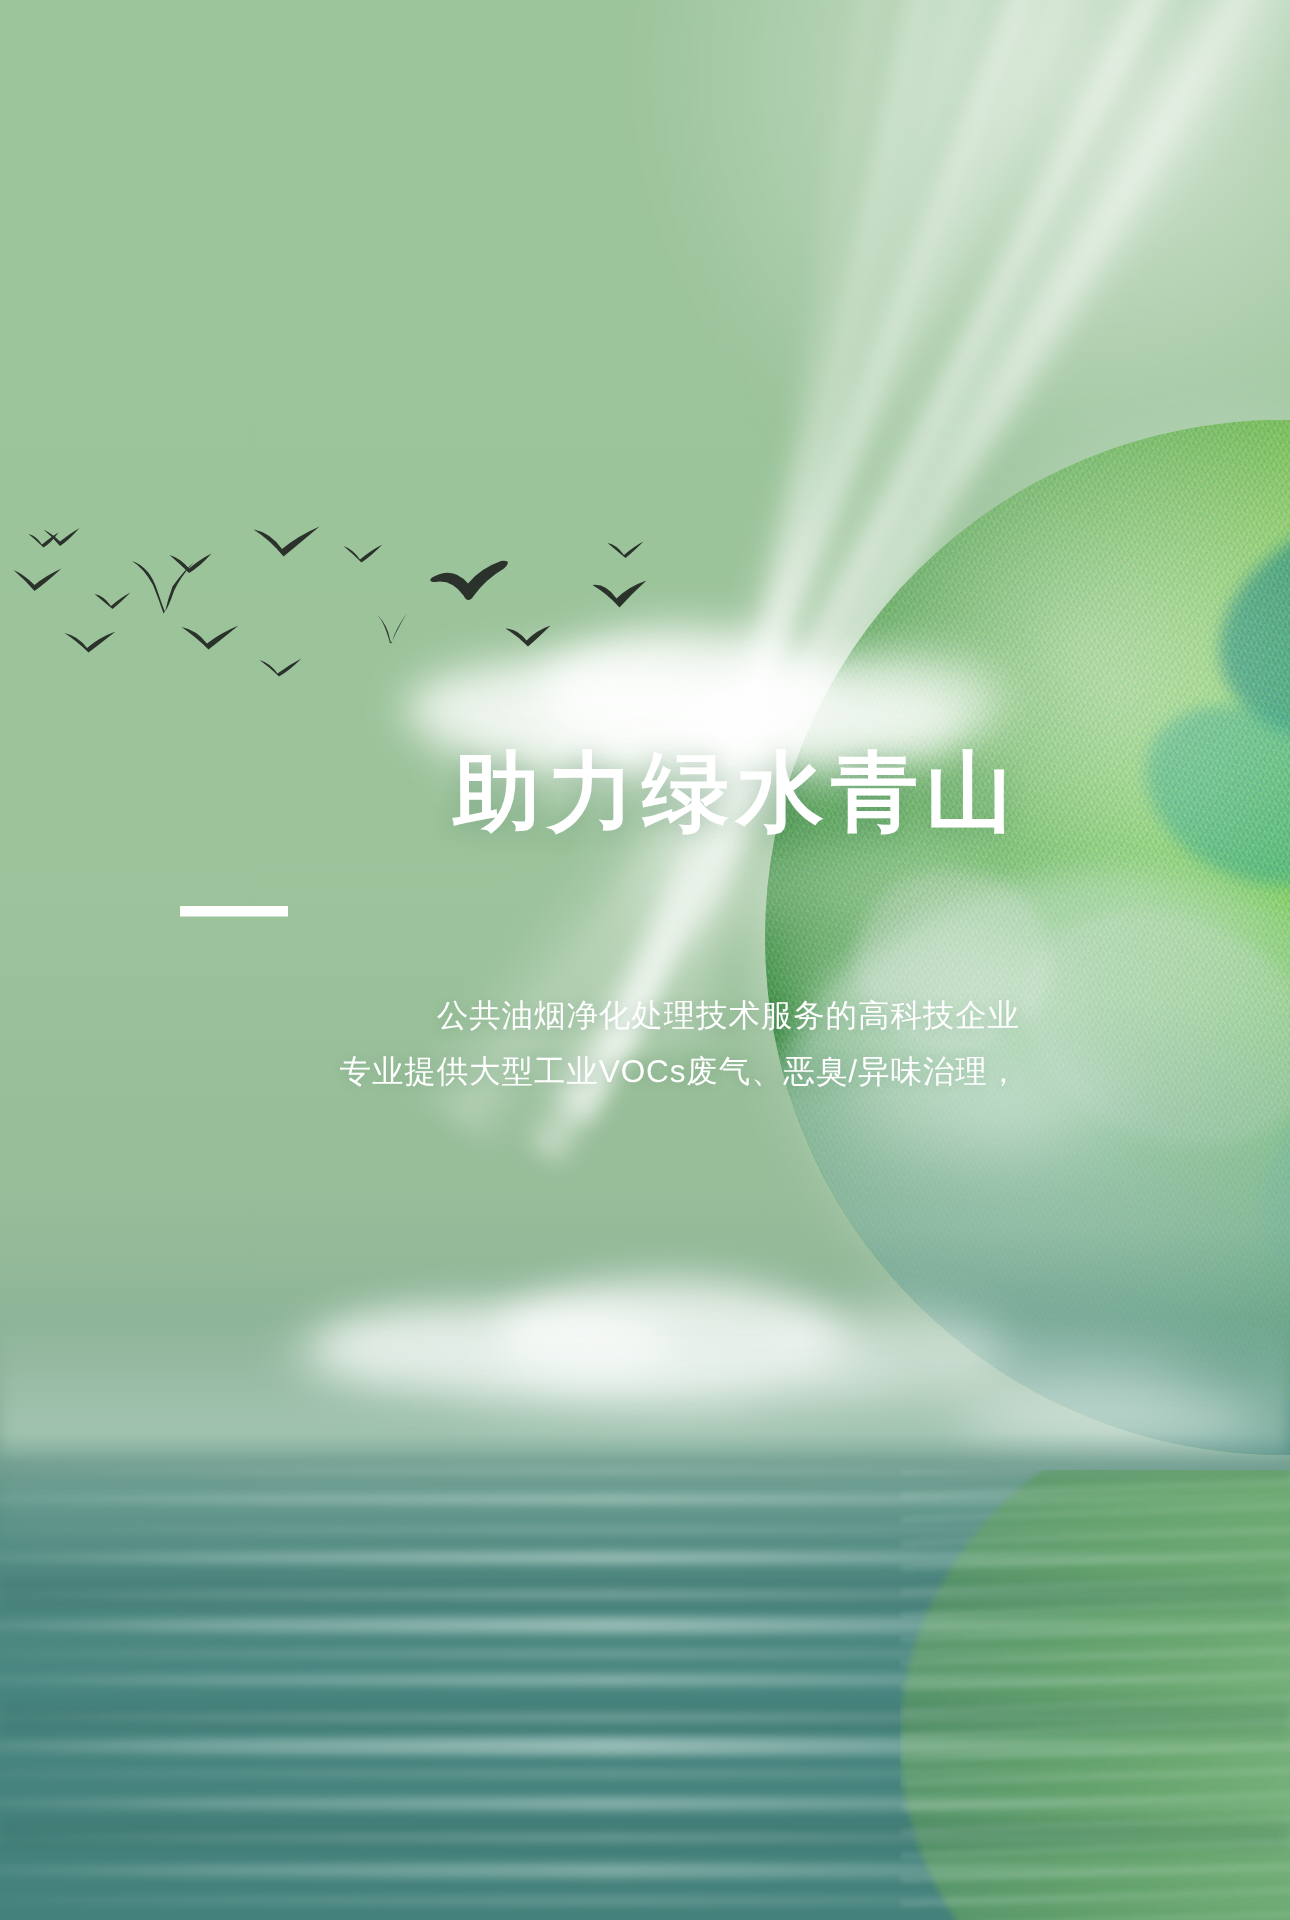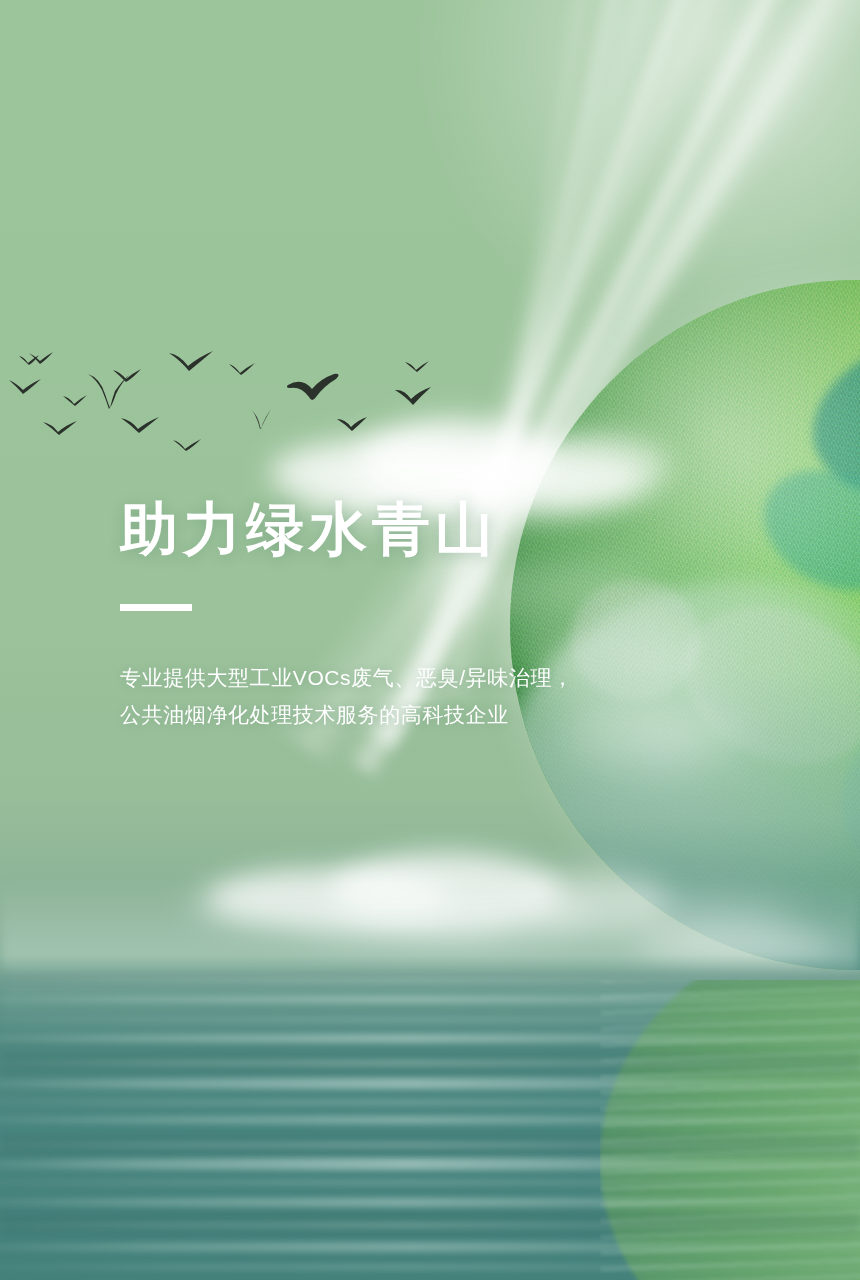--- a/index.html
+++ b/index.html
@@ -185,7 +185,7 @@
   .bird svg{display:block;}
 
   
-  .content{position:absolute;left:120px;top:495px;width:560px;z-index:40;}
+  .content{position:absolute;left:120px;top:495px;width:560px;z-index:40;text-align:right;}
   .headline{
     color:#ffffff;
     font-size:58px;

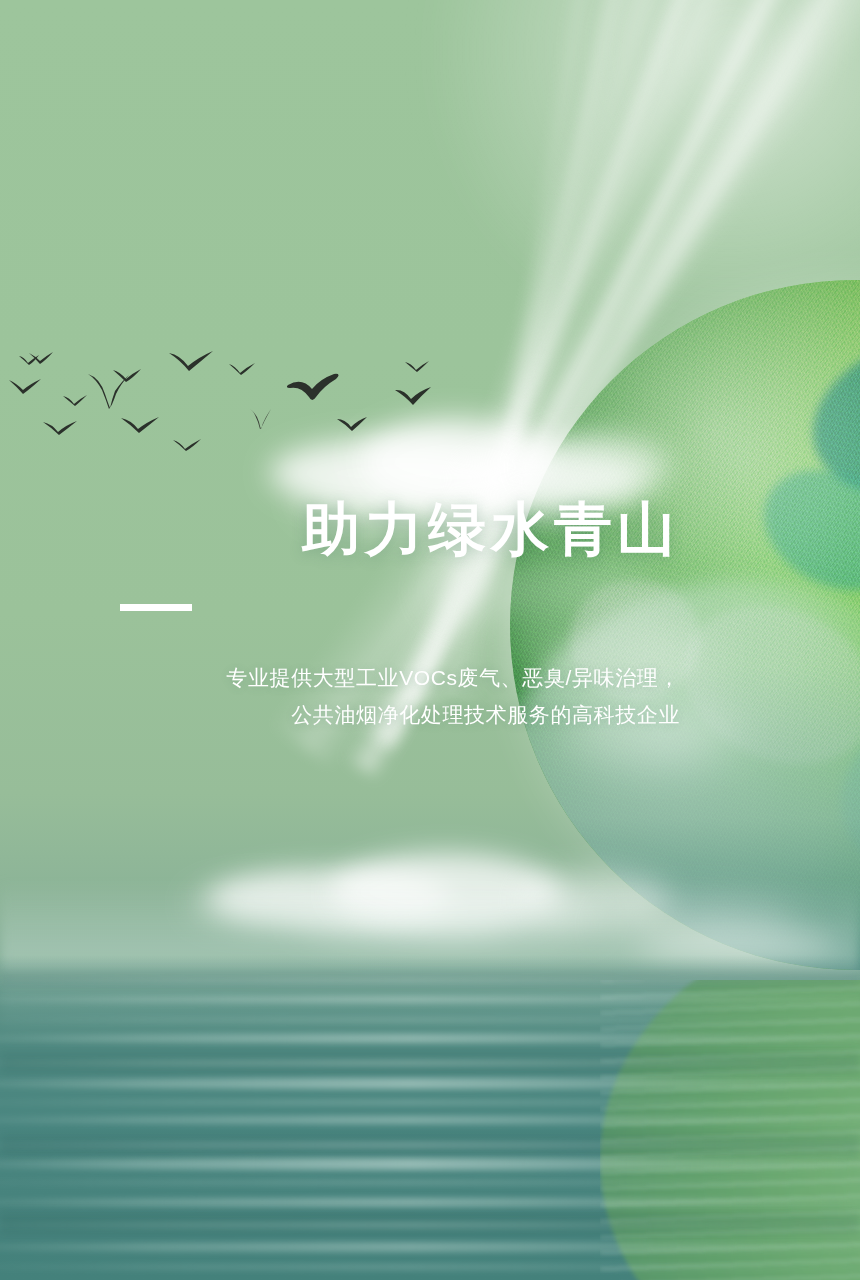--- a/index.html
+++ b/index.html
@@ -388,8 +388,8 @@
     </div>
     <div class="divider"></div>
     <div class="subtitle">
+      <div>公共油烟净化处理技术服务的高科技企业</div>
       <div>专业提供大型工业VOCs废气、恶臭/异味治理，</div>
-      <div>公共油烟净化处理技术服务的高科技企业</div>
     </div>
   </div>
 

